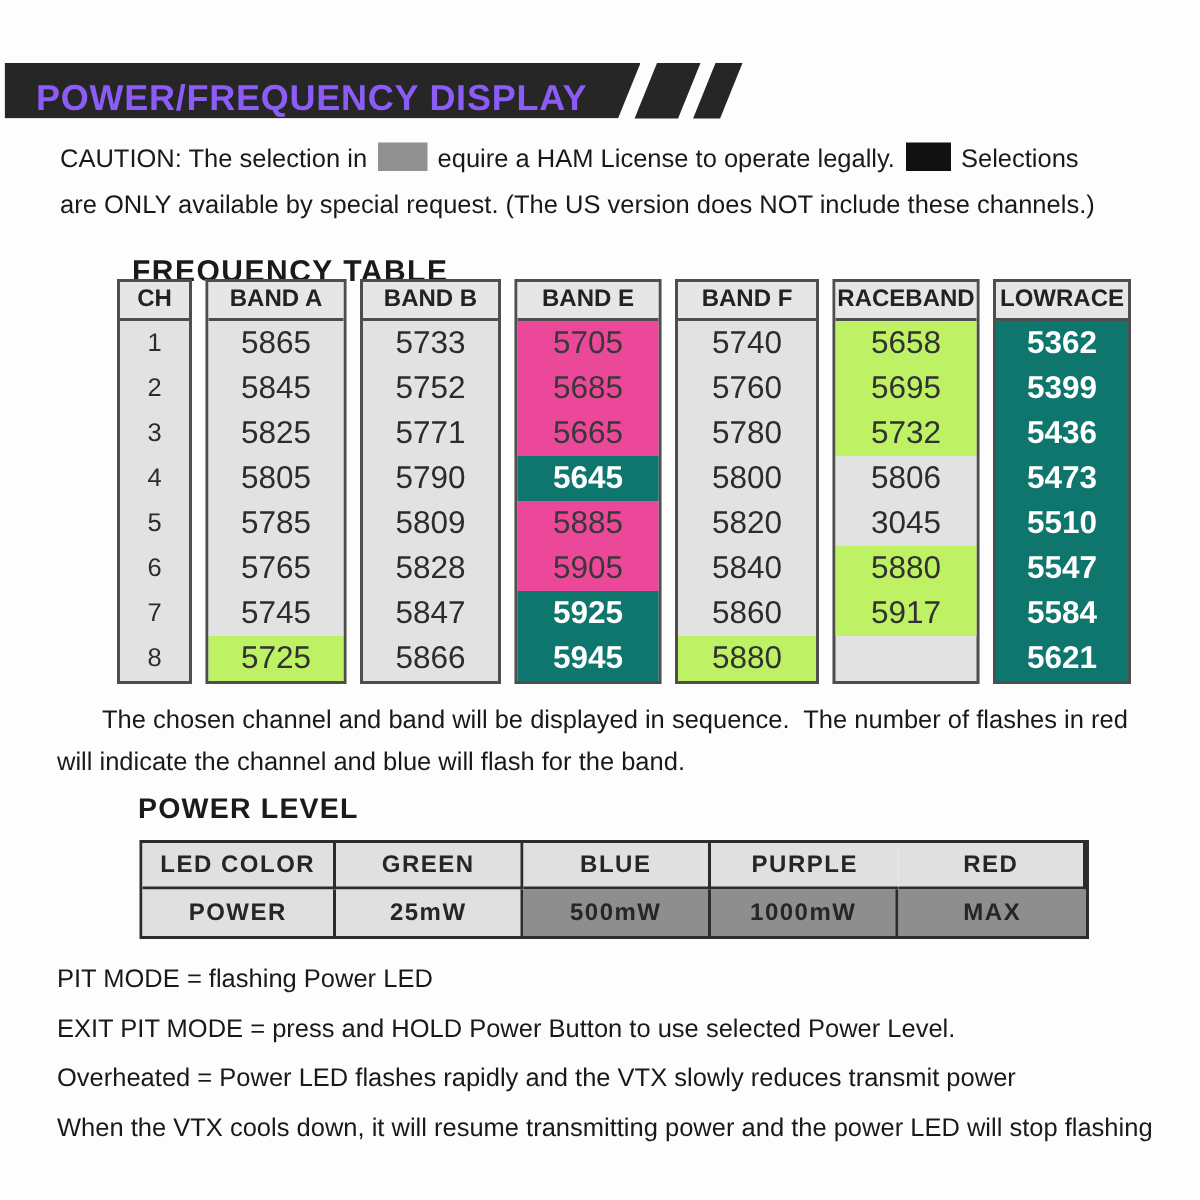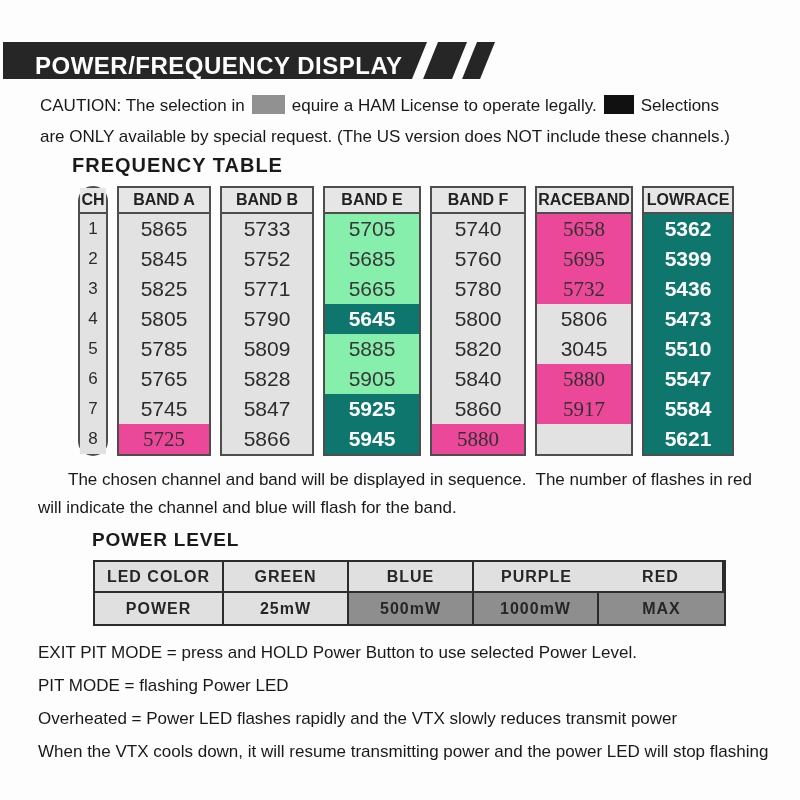--- a/index.html
+++ b/index.html
@@ -18,7 +18,7 @@
     background:#262626; display:flex; align-items:center;
     clip-path:polygon(0 0,100% 0,calc(100% - 15px) 100%,0 100%);
   }
-  .banner-title{ color:#ffffff; font-weight:700; font-size:24px; padding-left:32px; letter-spacing:.5px; white-space:nowrap;margin-top:11px; }
+  .banner-title{ color:#8b5cf6; font-weight:700; font-size:24px; padding-left:21px; letter-spacing:.5px; white-space:nowrap;margin-top:11px; }
   .stripe{ position:absolute; top:42px; height:37px; background:#262626; transform:skewX(-22deg); transform-origin:top left; }
   .stripe-1{ left:438px; width:29px; }
   .stripe-2{ left:477px; width:18px; }

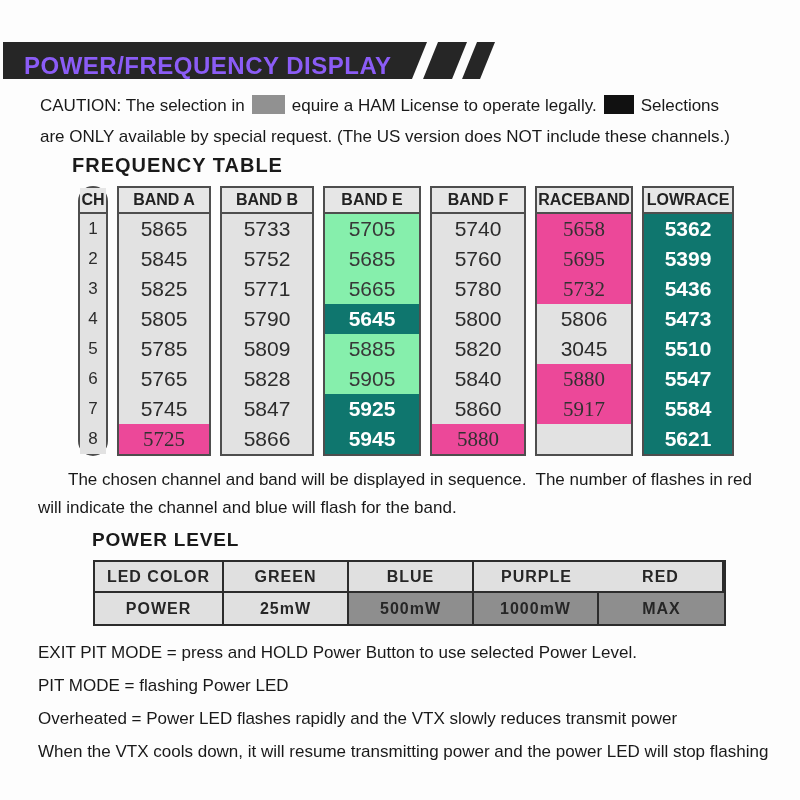--- a/index.html
+++ b/index.html
@@ -30,7 +30,7 @@
   .swatch-black{ width:30px; height:19px; background:#111111; margin:0 7px; }
 
   
-  .freq-title{ position:absolute; left:72px; top:154px; margin:0; font-size:20px; font-weight:700; letter-spacing:1px; color:#1a1a1a; }
+  .freq-title{ position:absolute; left:72px; top:154px; margin:16px; font-size:20px; font-weight:700; letter-spacing:1px; color:#1a1a1a; }
   .freq-cols{ position:absolute; left:78px; top:186px; display:flex; gap:9px; }
   .freq-col{ border:2px solid #4e4e4e; background:#e2e2e2; }
   .freq-col:nth-child(1){ width:30px;border-radius:20px; }

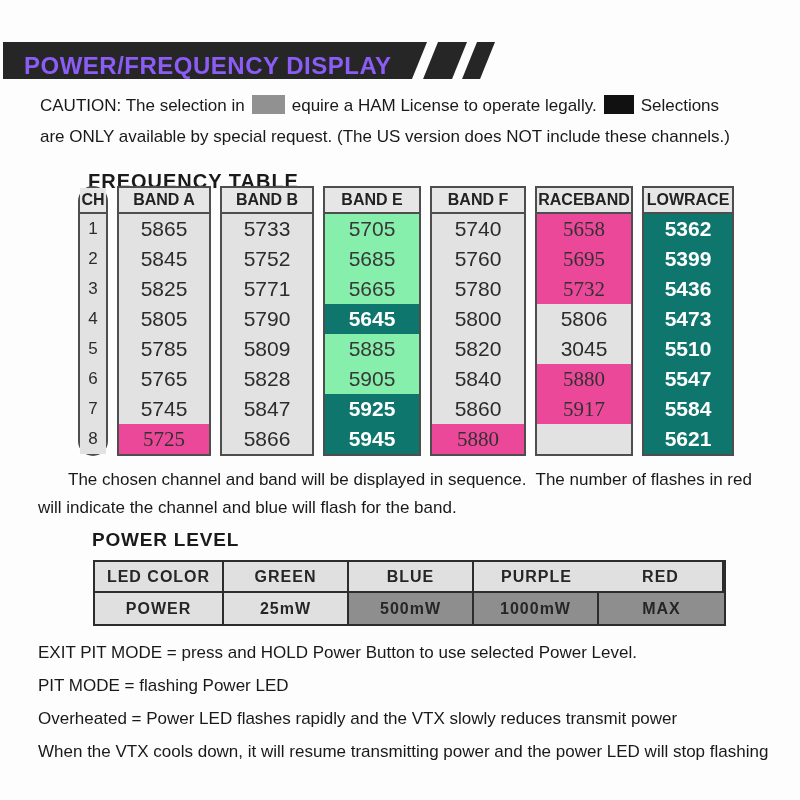--- a/index.html
+++ b/index.html
@@ -33,7 +33,7 @@
   .freq-title{ position:absolute; left:72px; top:154px; margin:16px; font-size:20px; font-weight:700; letter-spacing:1px; color:#1a1a1a; }
   .freq-cols{ position:absolute; left:78px; top:186px; display:flex; gap:9px; }
   .freq-col{ border:2px solid #4e4e4e; background:#e2e2e2; }
-  .freq-col:nth-child(1){ width:30px;border-radius:20px; }
+  .freq-col:nth-child(1){ width:50px; }
   .freq-col:nth-child(2){ width:94px; }
   .freq-col:nth-child(3){ width:94px; }
   .freq-col:nth-child(4){ width:98px; }

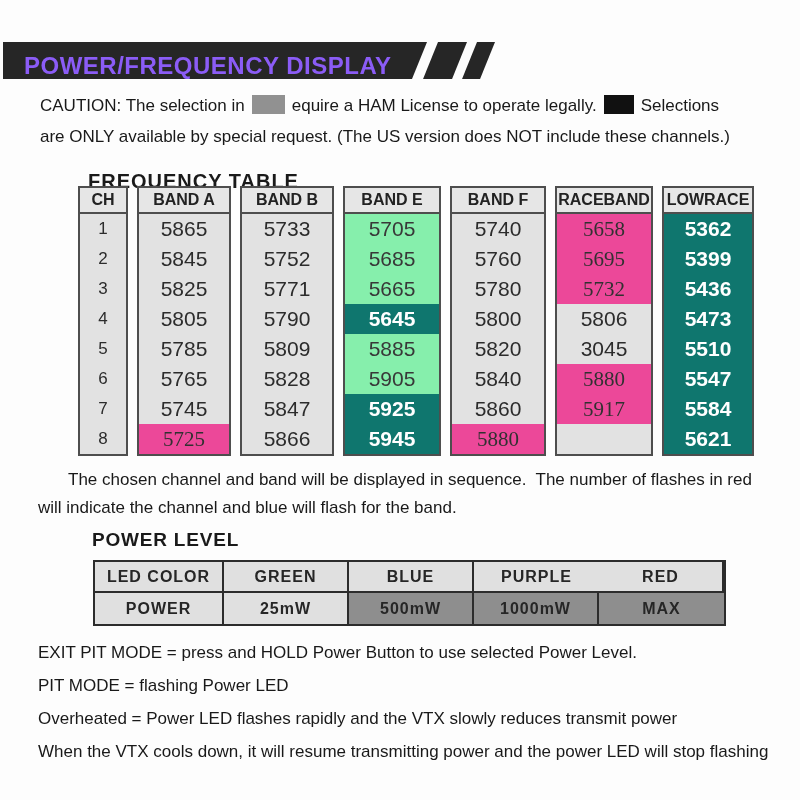--- a/index.html
+++ b/index.html
@@ -49,7 +49,7 @@
   .freq-cell.ch{ font-size:17px; }
   .freq-cell.light{ background:#e2e2e2; color:#2c2c2c; }
   .freq-cell.gray { background:#ec4899; color:#313131;font-family:Liberation Serif, serif; }
-  .freq-cell.dgray{ background:#86efac; color:#383838; }
+  .freq-cell.dgray{ background:#ec4899; color:#383838; }
   .freq-cell.black{ background:#0f766e; color:#ffffff; font-weight:600; }
 
   

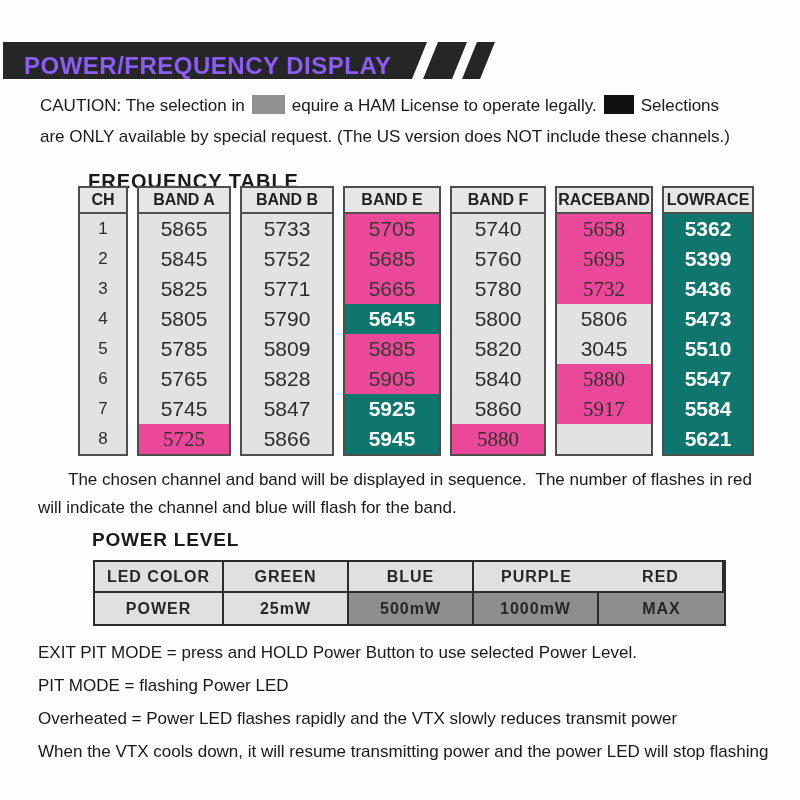--- a/index.html
+++ b/index.html
@@ -48,7 +48,7 @@
   .freq-cell{ height:30px; display:flex; align-items:center; justify-content:center; font-size:21px; }
   .freq-cell.ch{ font-size:17px; }
   .freq-cell.light{ background:#e2e2e2; color:#2c2c2c; }
-  .freq-cell.gray { background:#ec4899; color:#313131;font-family:Liberation Serif, serif; }
+  .freq-cell.gray { background:#bef264; color:#313131; }
   .freq-cell.dgray{ background:#ec4899; color:#383838; }
   .freq-cell.black{ background:#0f766e; color:#ffffff; font-weight:600; }
 

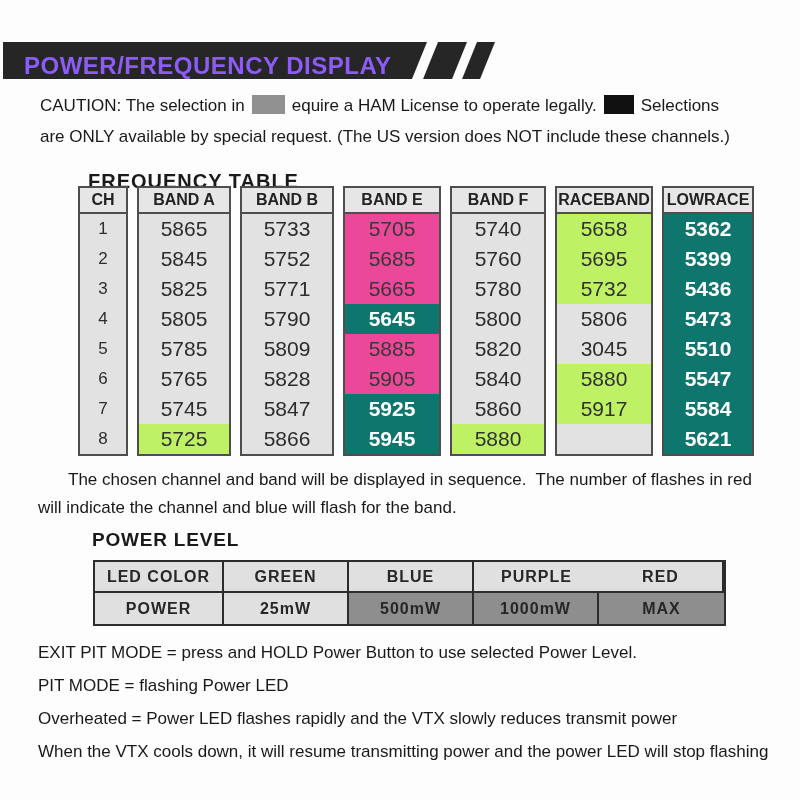--- a/index.html
+++ b/index.html
@@ -189,8 +189,8 @@
     </div>
 
   <div class="notes">
+    <p class="note">PIT MODE = flashing Power LED</p>
     <p class="note">EXIT PIT MODE = press and HOLD Power Button to use selected Power Level.</p>
-    <p class="note">PIT MODE = flashing Power LED</p>
     <p class="note">Overheated = Power LED flashes rapidly and the VTX slowly reduces transmit power</p>
     <p class="note">When the VTX cools down, it will resume transmitting power and the power LED will stop flashing</p>
   </div>

